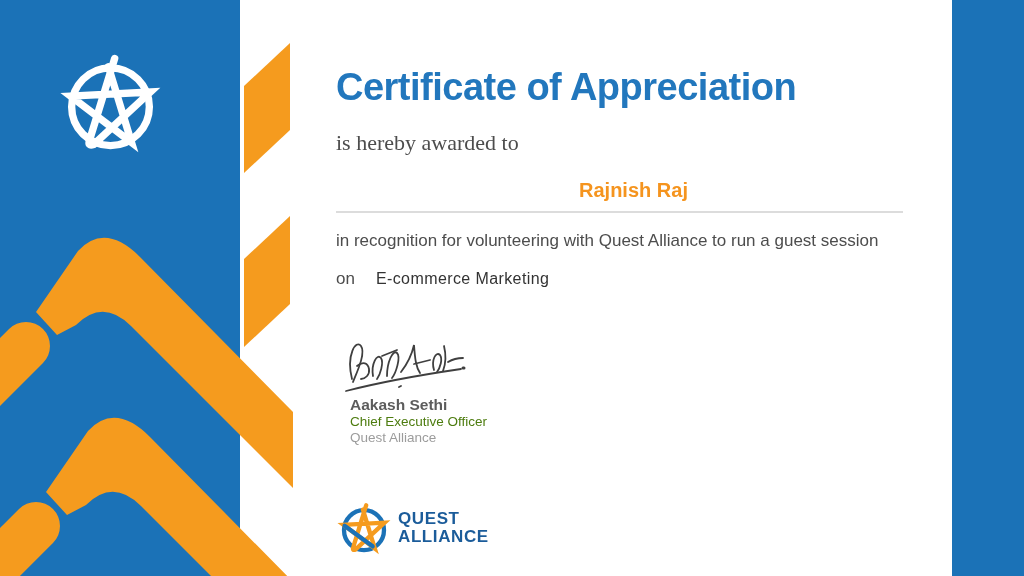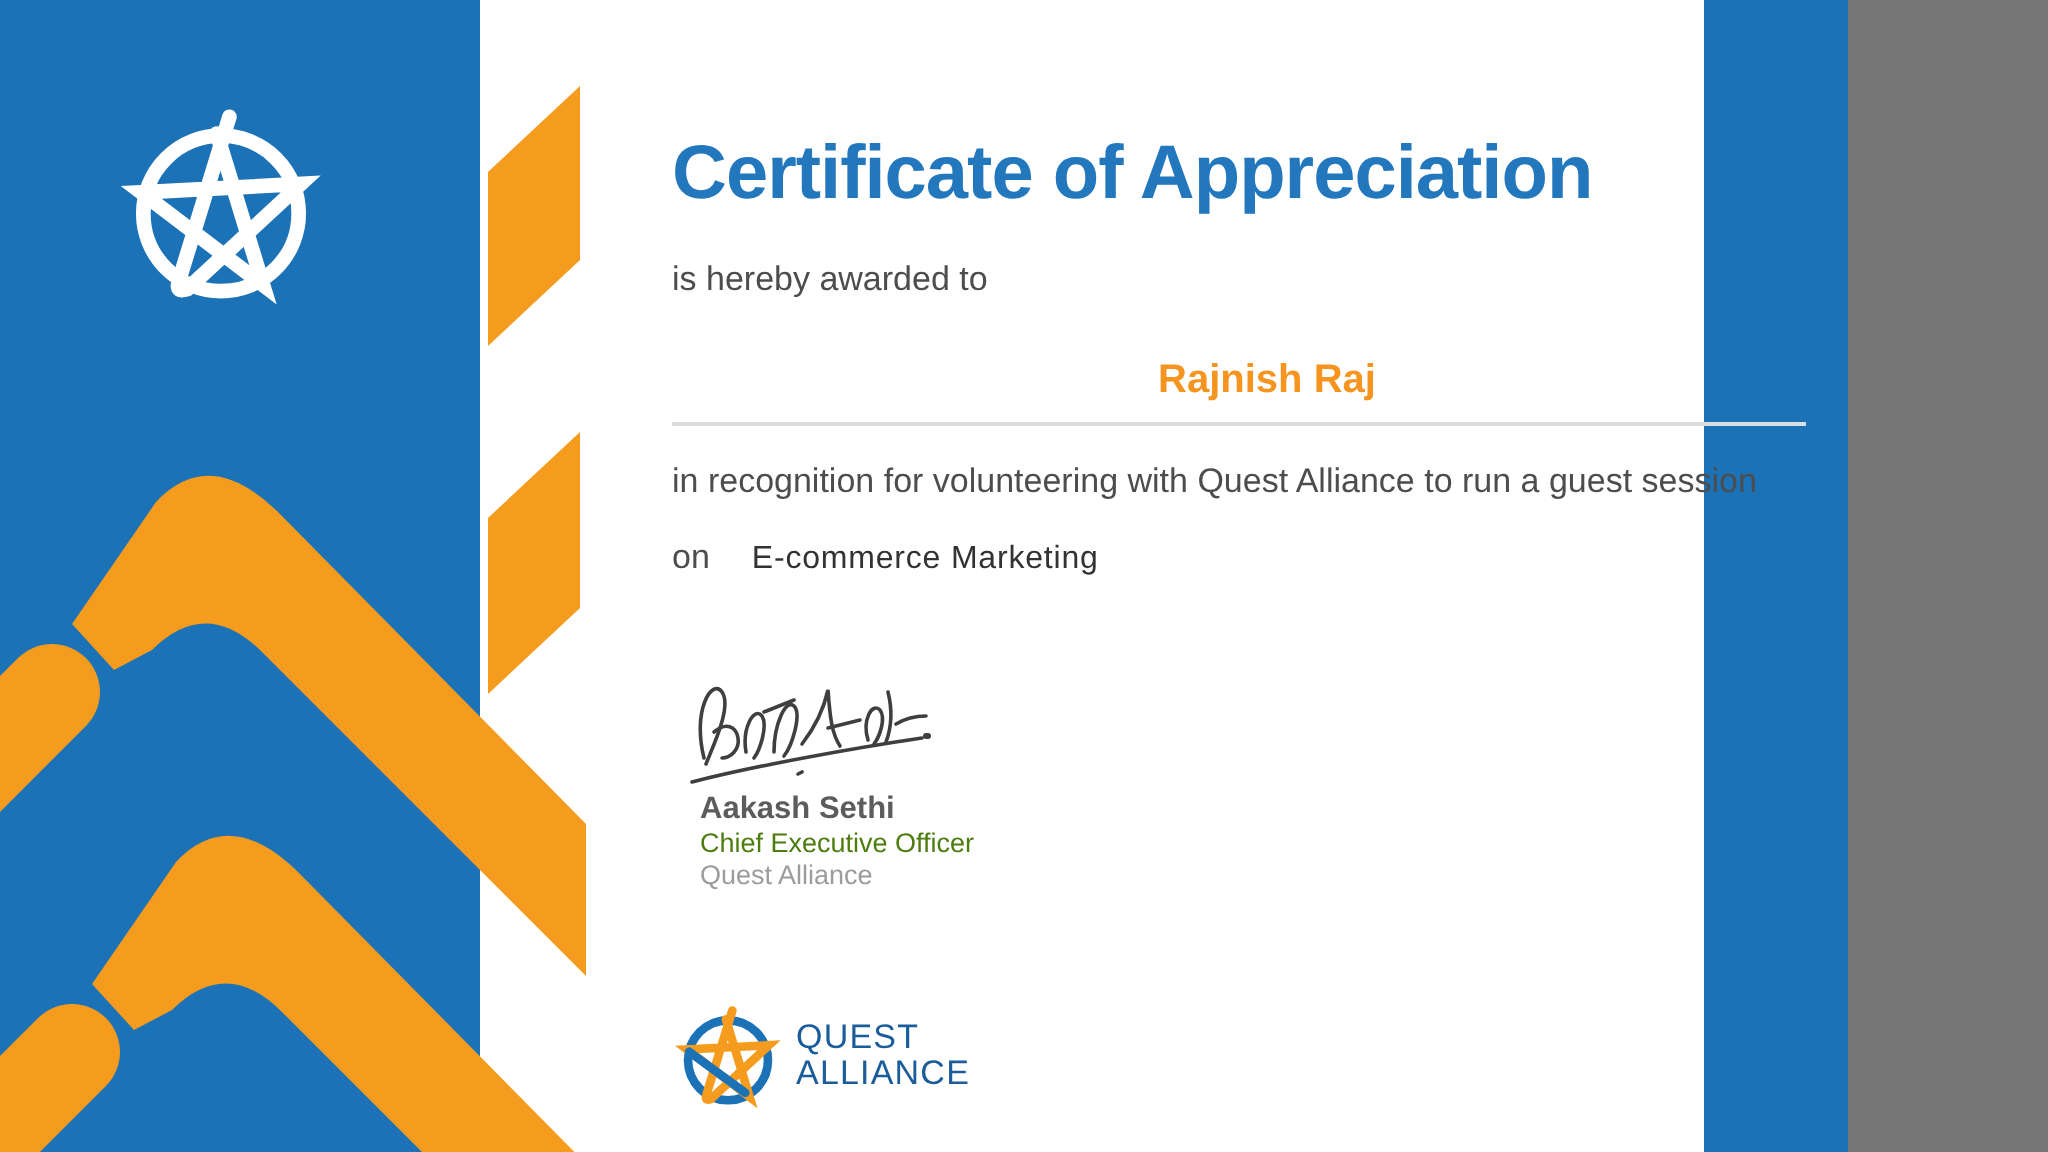--- a/index.html
+++ b/index.html
@@ -4,7 +4,7 @@
 <style>
   html,body{margin:0;padding:0;background:#777;}
   .stage{
-    position:relative;width:924px;height:576px;background:#ffffff;
+    position:relative;width:1024px;height:576px;background:#ffffff;
     overflow:hidden;font-family:"Liberation Sans", sans-serif;
   }
   .abs{position:absolute;}

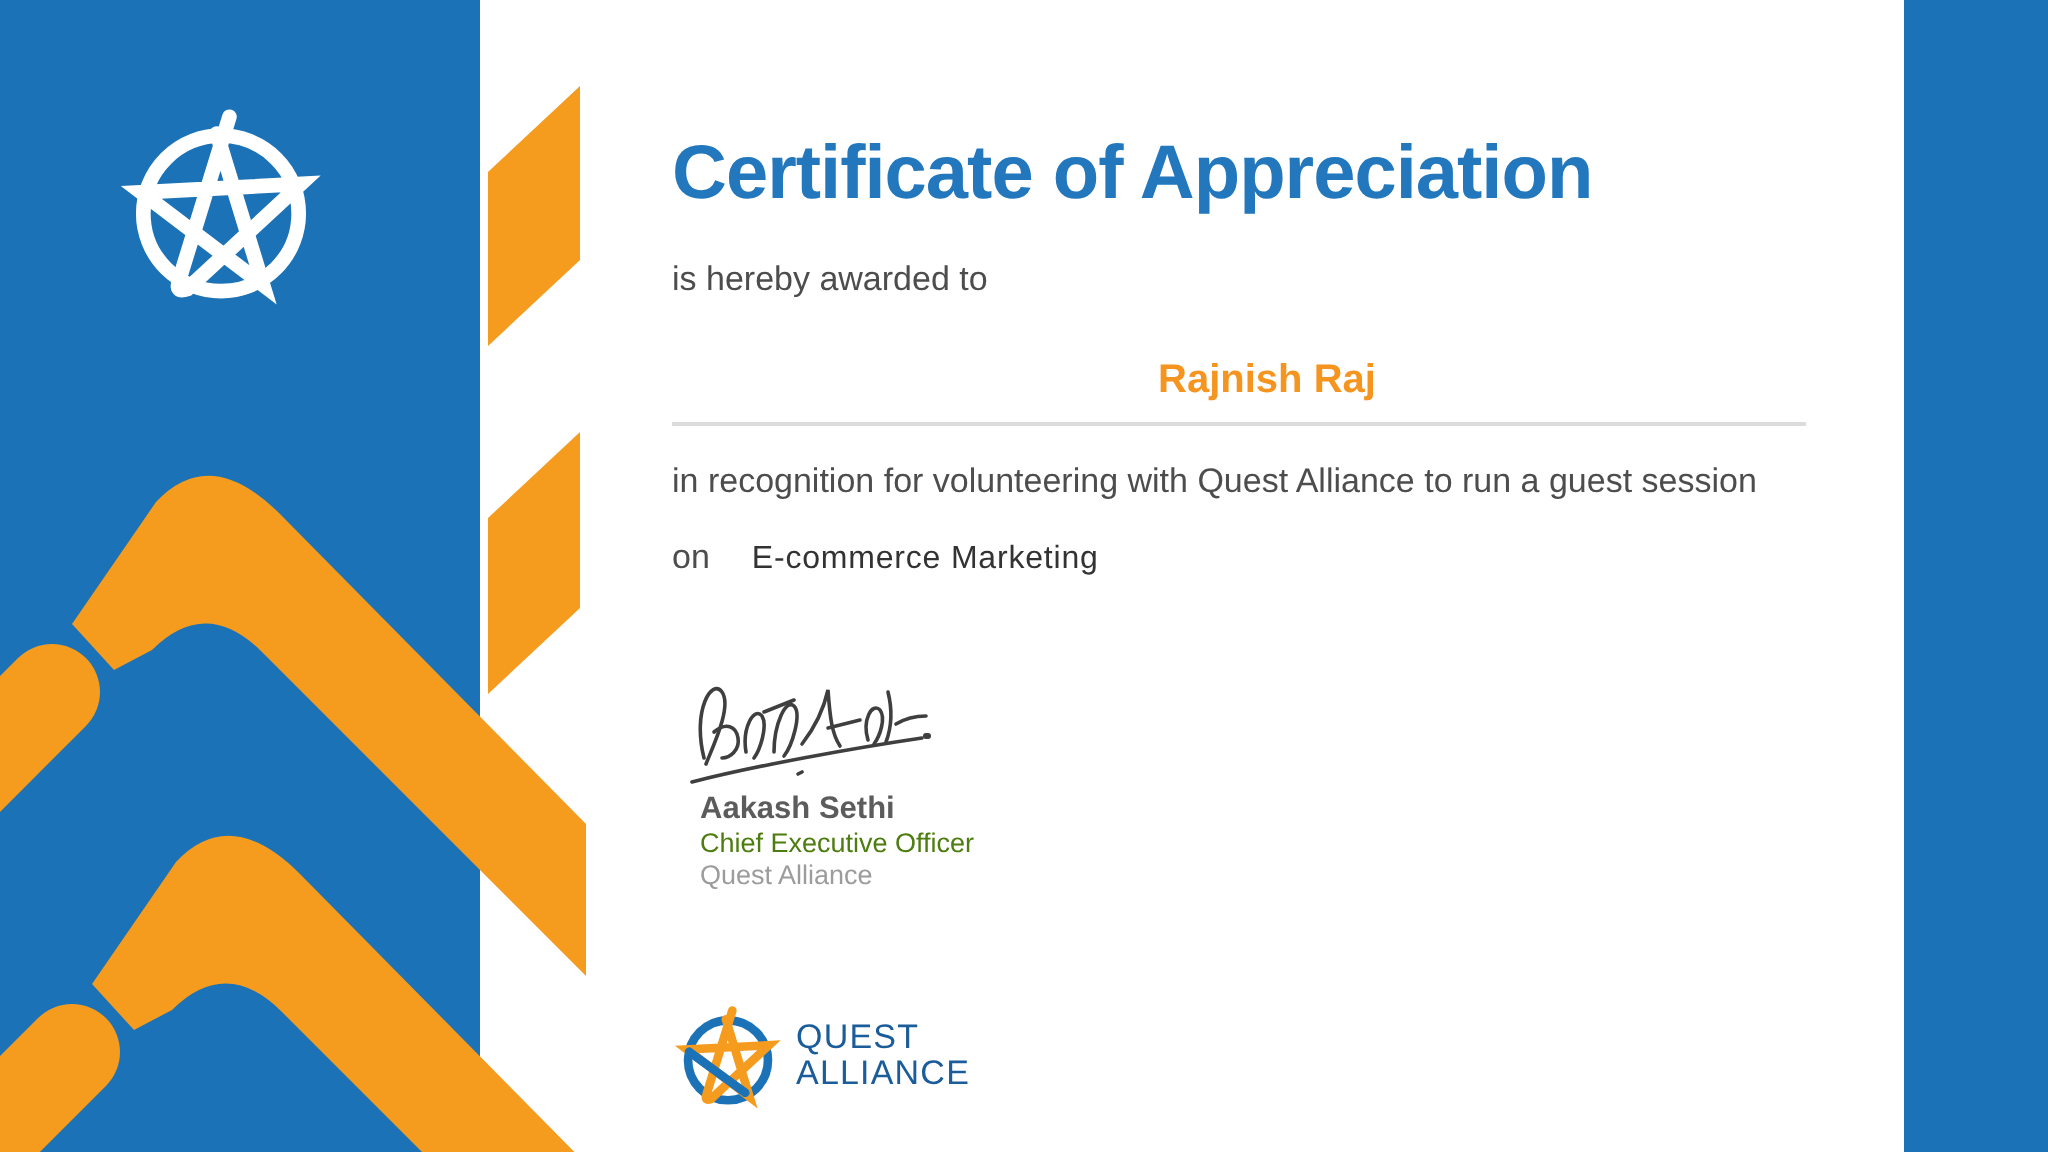--- a/index.html
+++ b/index.html
@@ -15,7 +15,7 @@
   .white-star{left:58px;top:50px;}
   
   .title{left:336px;top:66px;font-size:38px;font-weight:bold;letter-spacing:-.5px;color:var(--title-blue);white-space:nowrap;}
-  .awarded{left:336px;top:130px;font-size:17px;color:#4d4d4d;}
+  .awarded{left:336px;top:130px;font-size:22px;color:#4d4d4d;font-family:Liberation Serif, serif;}
   .name{left:350px;top:179px;width:567px;text-align:center;font-size:20px;font-weight:bold;color:var(--name-orange);}
   .divider{left:336px;top:211px;width:567px;height:2px;background:#dcdcdc;}
   .recognition{left:336px;top:231px;font-size:17px;color:#4d4d4d;white-space:nowrap;}

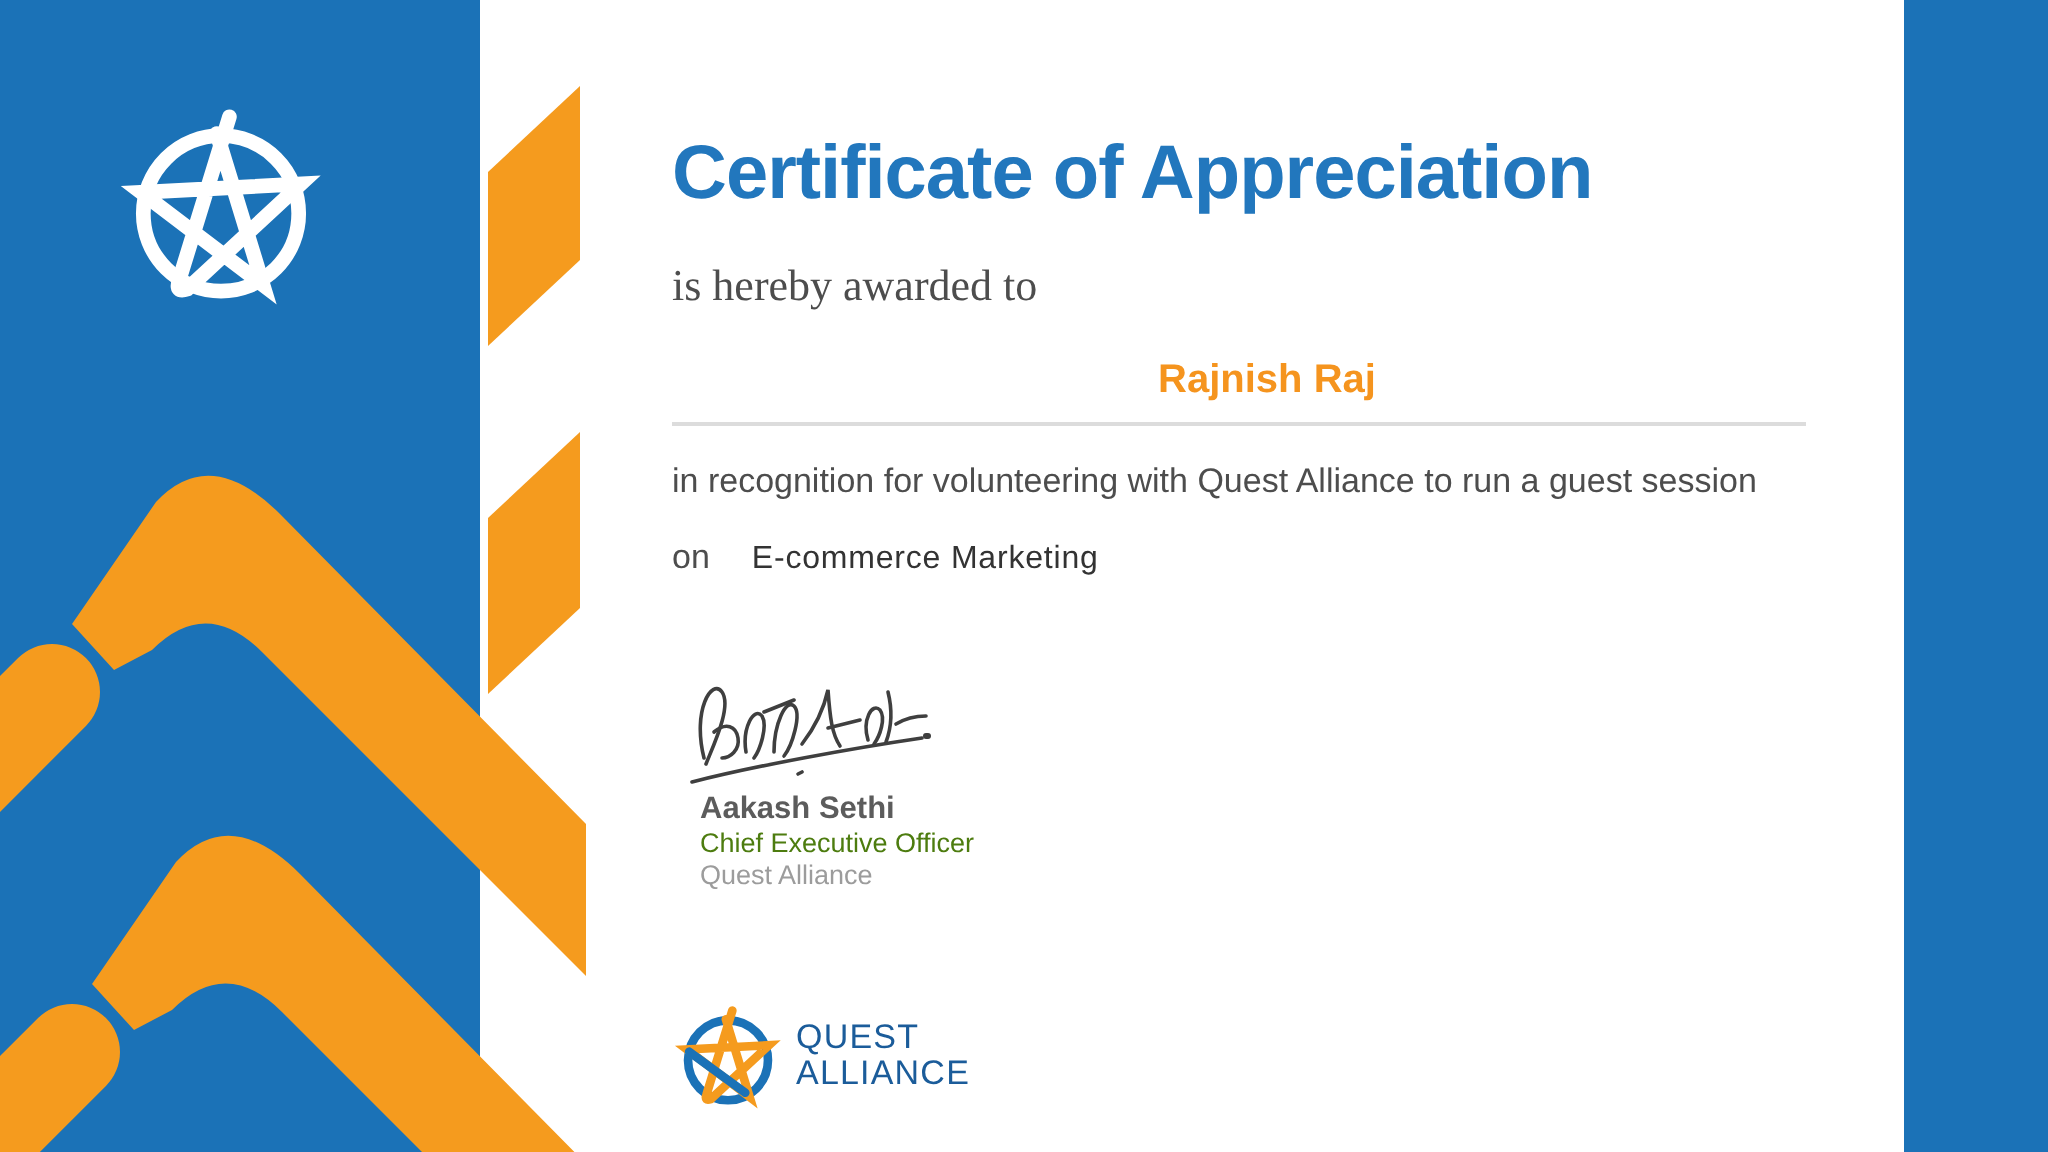--- a/index.html
+++ b/index.html
@@ -27,7 +27,7 @@
   .sig-org{left:350px;top:430px;font-size:13.5px;color:#9c9c9c;text-align:center;}
   
   .logo-row{left:337px;top:501px;display:flex;align-items:center;}
-  .logo-text{margin-left:7px;font-size:17px;font-weight:400;color:var(--logo-blue);letter-spacing:.6px;line-height:18px;}
+  .logo-text{margin-left:7px;font-size:17px;font-weight:700;color:var(--logo-blue);letter-spacing:.6px;line-height:18px;}
 </style>
 </head>
 <body>

